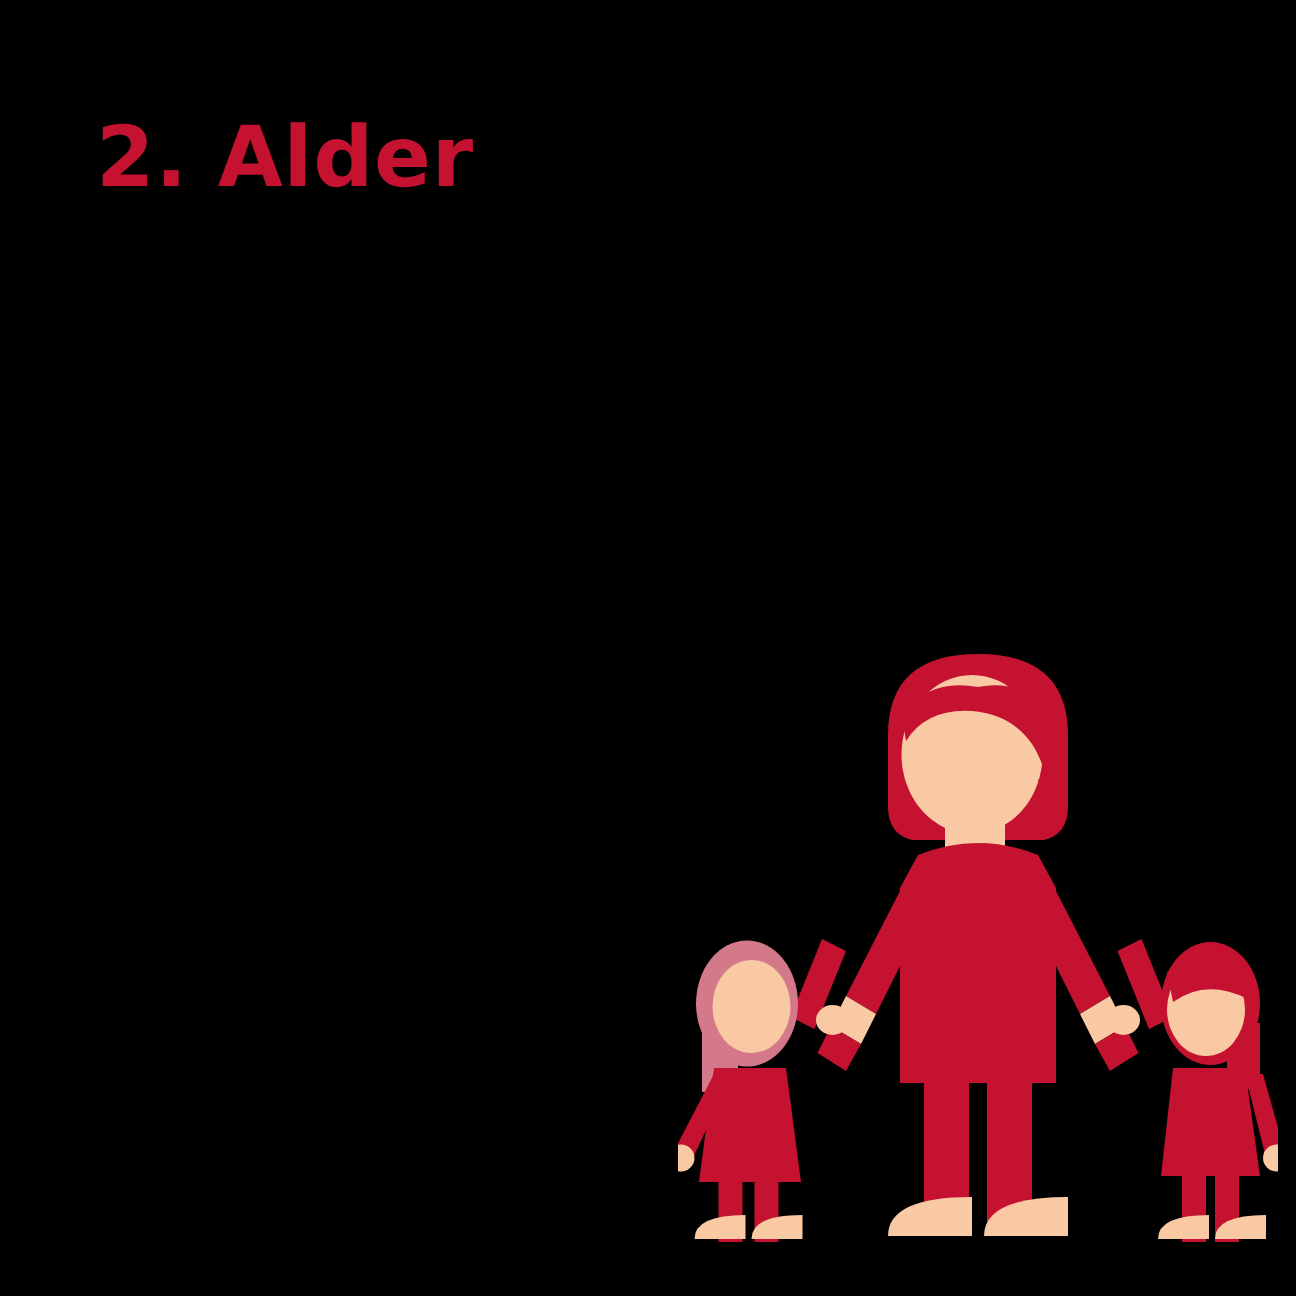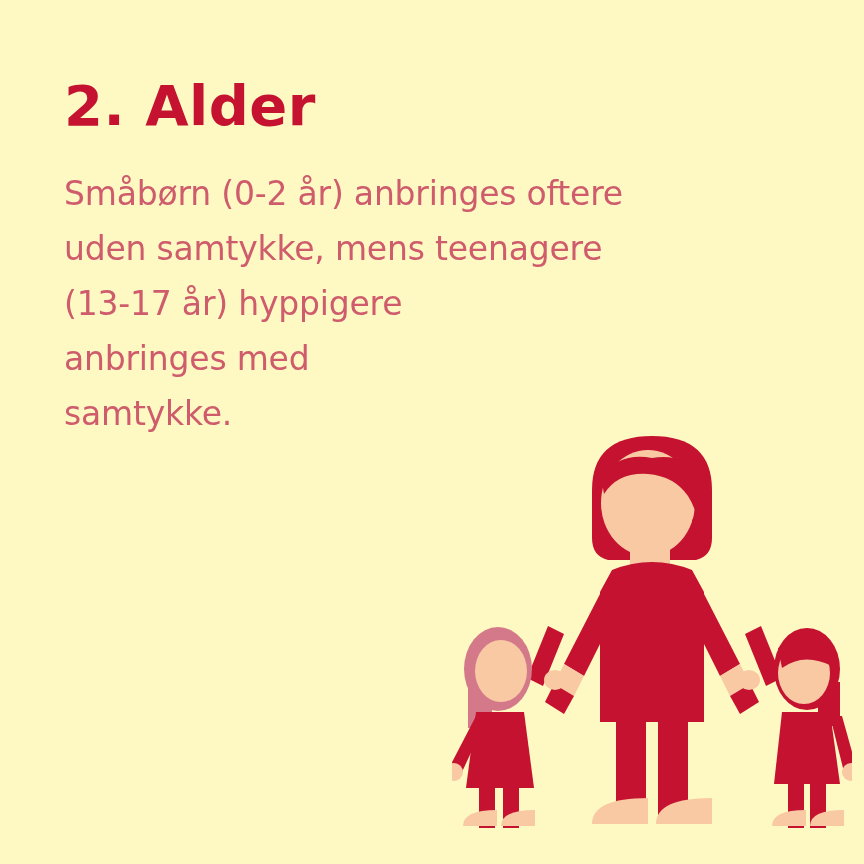--- a/index.html
+++ b/index.html
@@ -16,7 +16,7 @@
     position: relative;
     width: 864px;
     height: 864px;
-    background: #fef9c3;
+    background: #000000;
     overflow: hidden;
   }
 

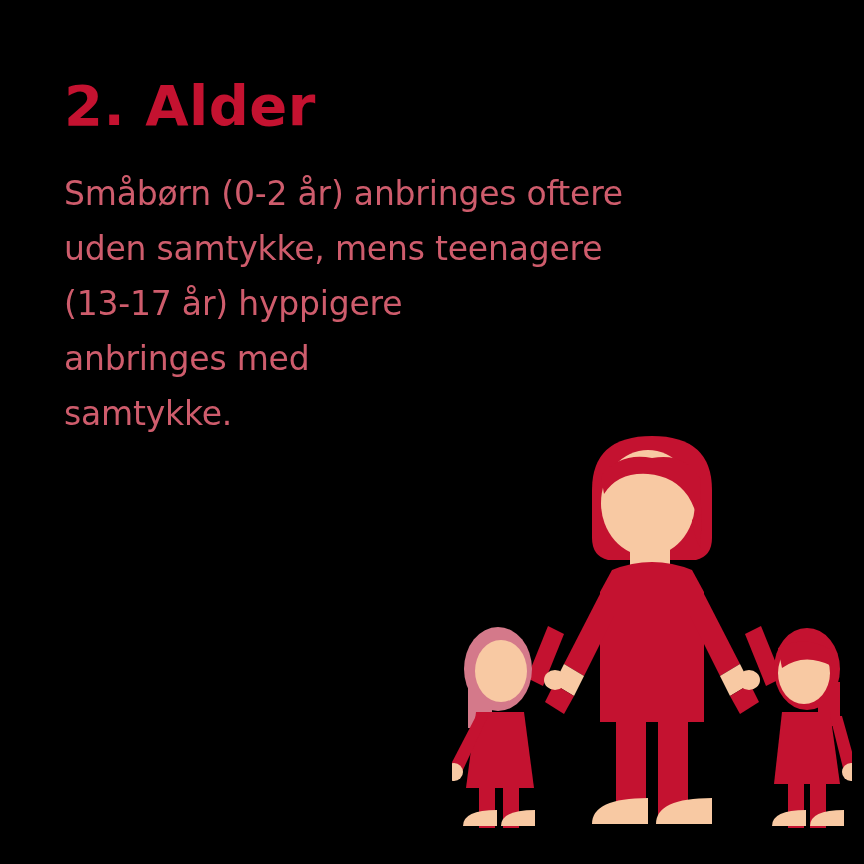--- a/index.html
+++ b/index.html
@@ -76,13 +76,6 @@
 
     <h1 id="page-title">2. Alder</h1>
 
-    <div id="body-paragraph">
-      <span class="line">Småbørn (0-2 år) anbringes oftere</span>
-      <span class="line">uden samtykke, mens teenagere</span>
-      <span class="line">(13-17 år) hyppigere</span>
-      <span class="line">anbringes med</span>
-      <span class="line">samtykke.</span>
-    </div>
 
   </div>
 

